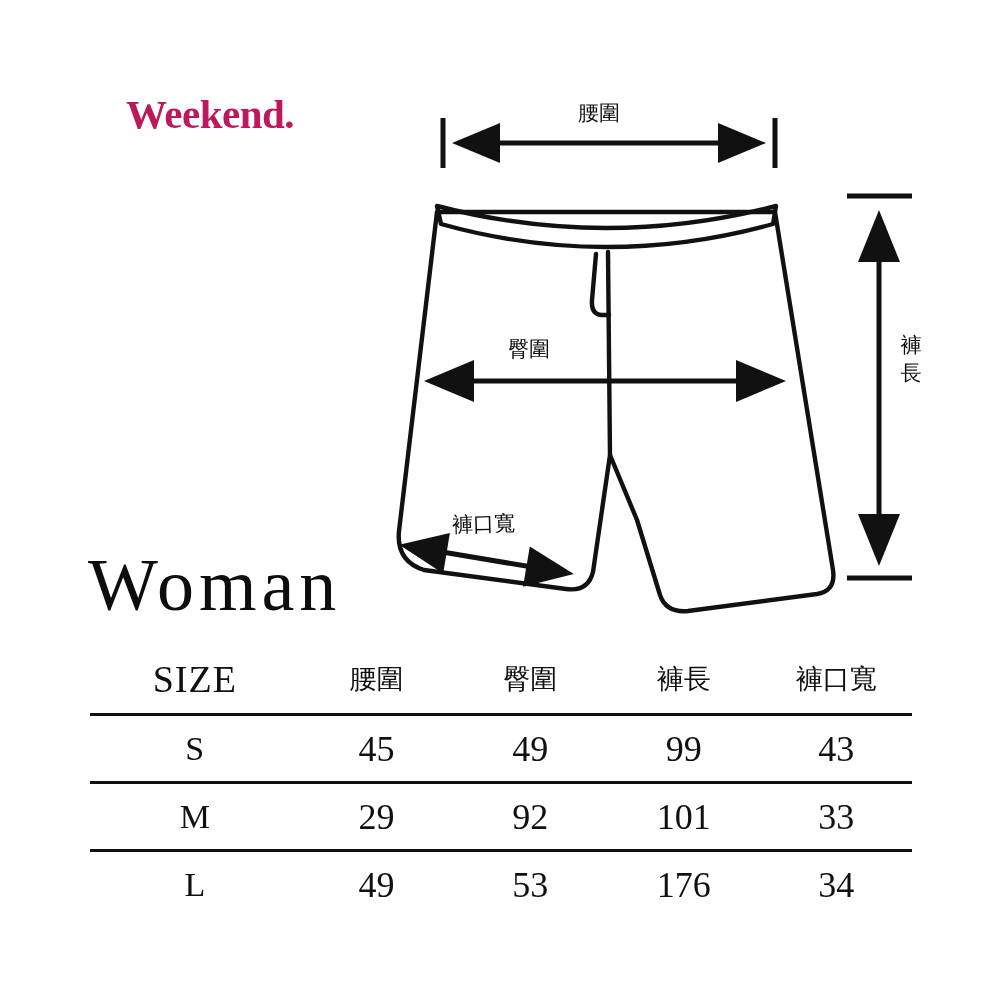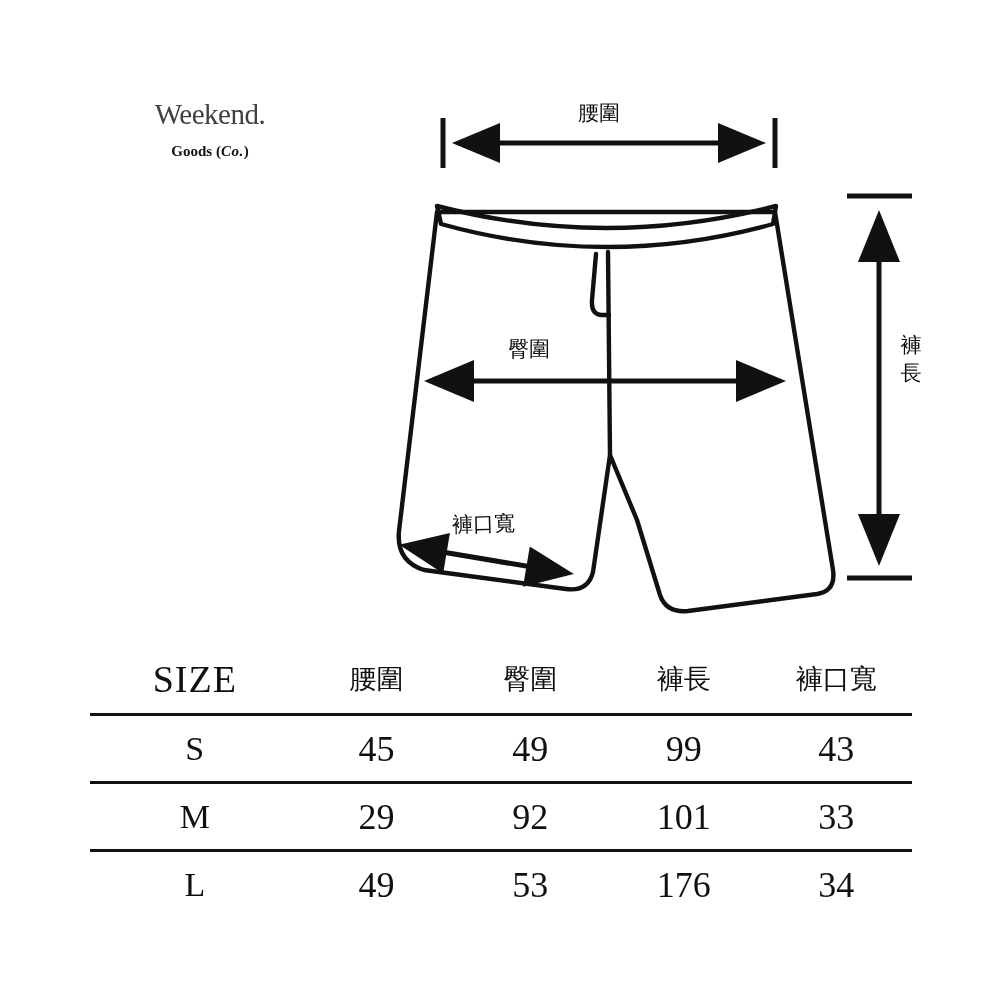--- a/index.html
+++ b/index.html
@@ -35,11 +35,11 @@
   }
   .brand-name {
     font-family: "Liberation Serif", "DejaVu Serif", serif;
-    font-weight: 400;
-    font-size: 29px;
+    font-weight: 700;
+    font-size: 41px;
     line-height: 44px;
     letter-spacing: -0.5px;
-    color: #404040;
+    color: #be185d;
     white-space: nowrap;
   }
   .brand-sub {

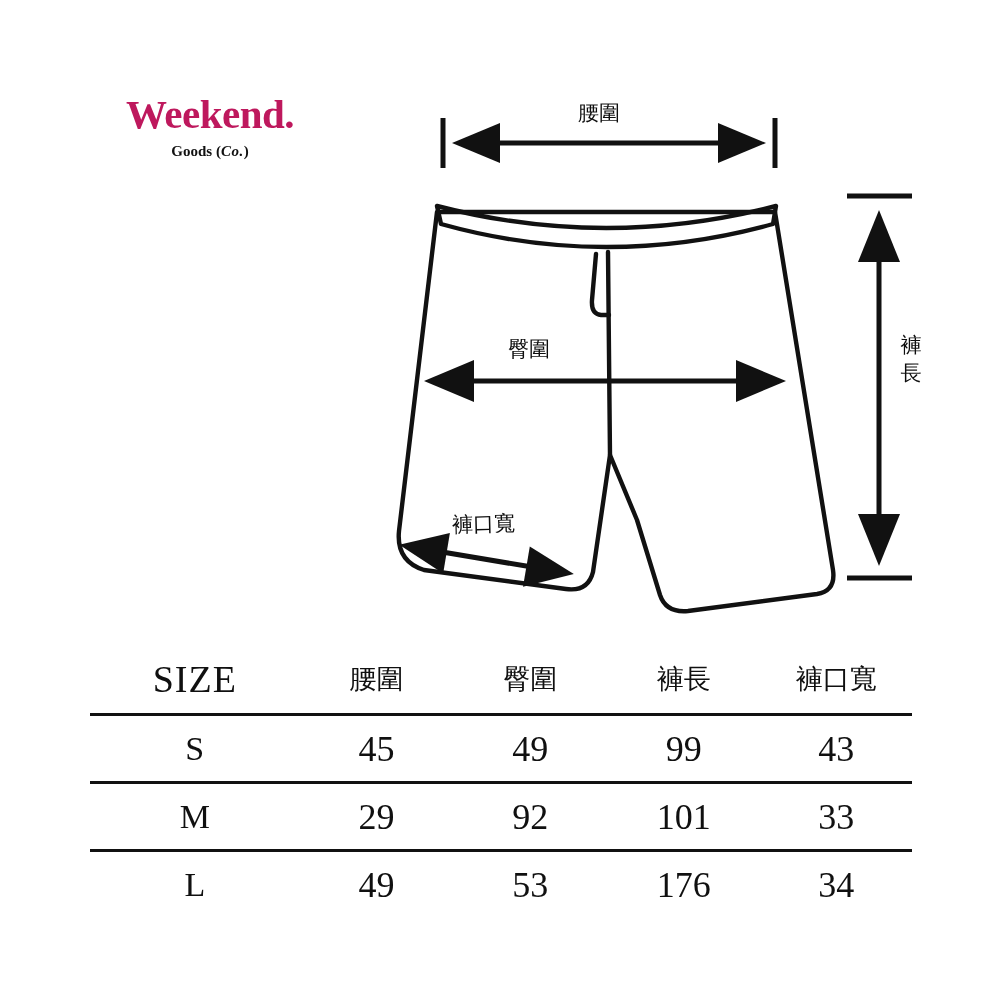--- a/index.html
+++ b/index.html
@@ -152,10 +152,6 @@
 
   <div class="brand">
     <div class="brand-name">Weekend.</div>
-    <div class="brand-sub">
-      <span>Goods</span>
-      <span>(</span><span class="co">Co.</span><span>)</span>
-    </div>
   </div>
 
 

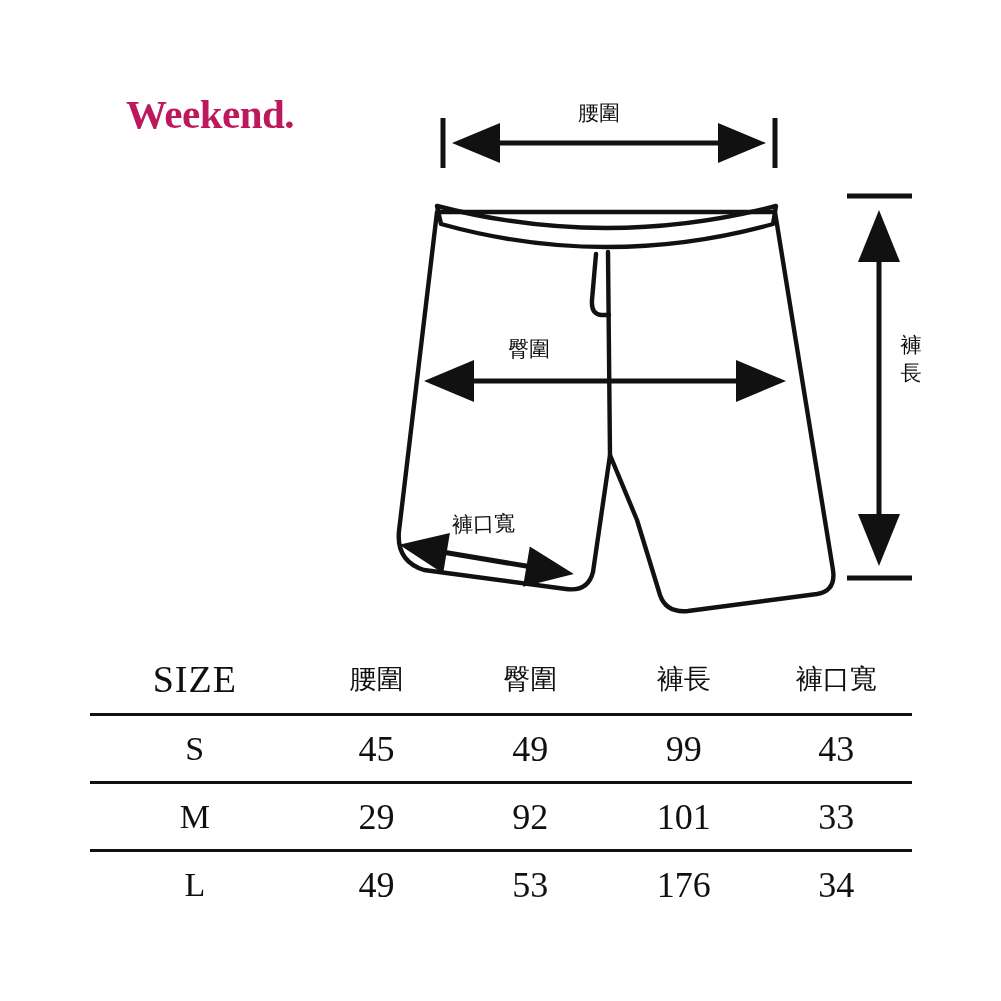--- a/index.html
+++ b/index.html
@@ -154,6 +154,7 @@
     <div class="brand-name">Weekend.</div>
   </div>
 
+  <div class="category-word">Woman</div>
 
   <svg class="illustration" viewBox="0 0 1001 640" width="1001" height="640">
 

